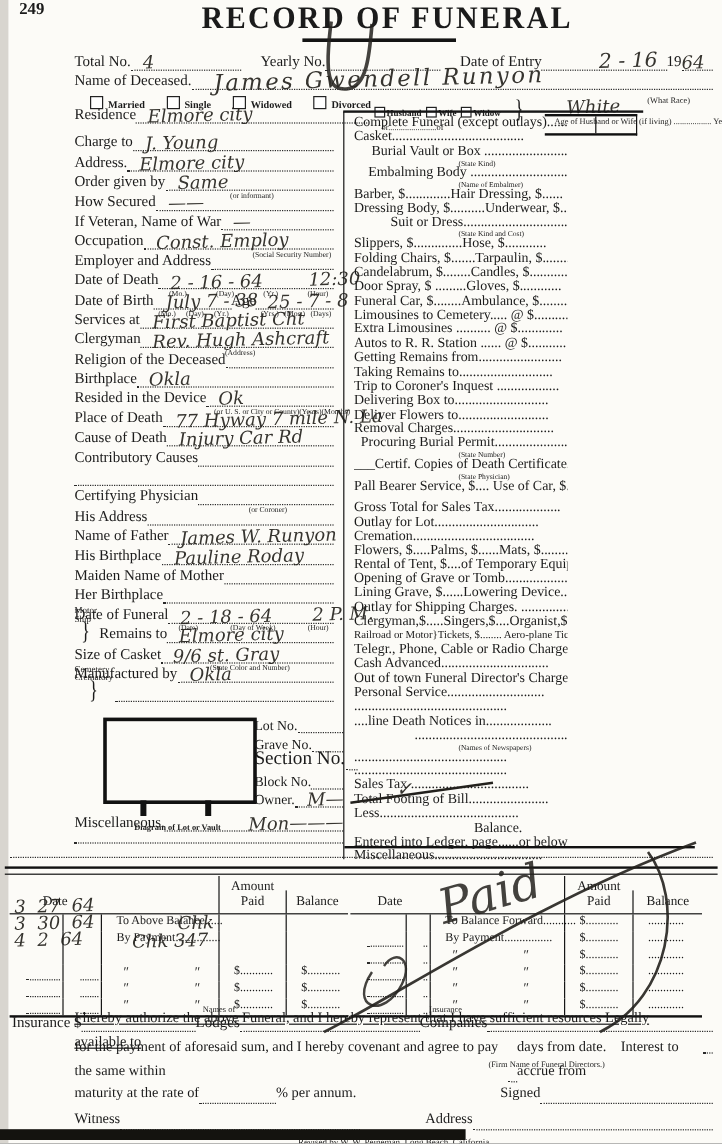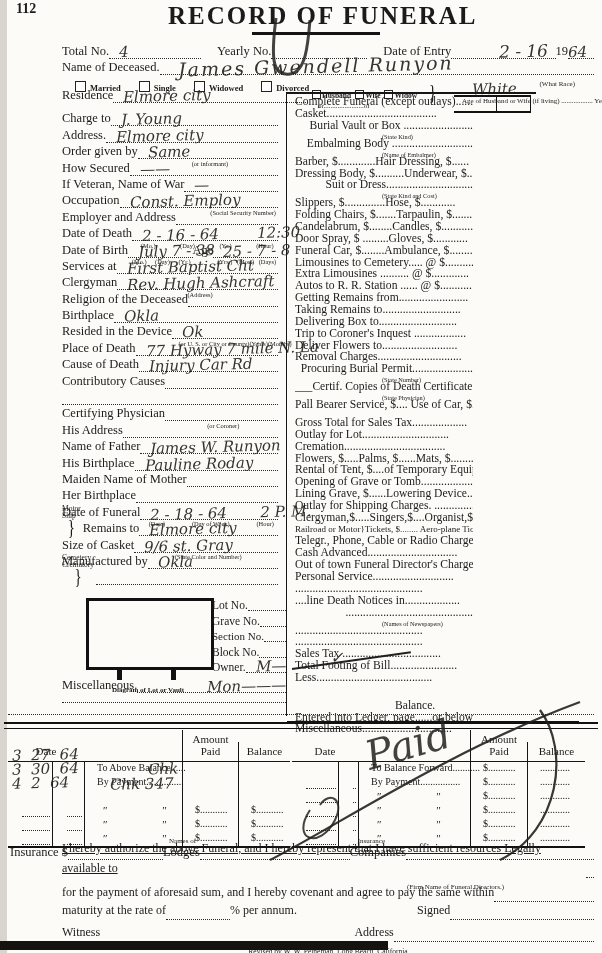--- a/index.html
+++ b/index.html
@@ -77,7 +77,7 @@
 <div class="page">
   <div class="edge"></div>
 
-  <div class="abs pageno" style="left:16px;top:1px;">112</div>
+  <div class="abs pageno" style="left:16px;top:1px;">249</div>
   <div class="abs title" style="left:168px;top:2px;">RECORD OF FUNERAL</div>
   <div class="abs title-under" style="left:252px;top:32px;width:128px;"></div>
   <svg class="abs" style="left:268px;top:14px;" width="60" height="70">

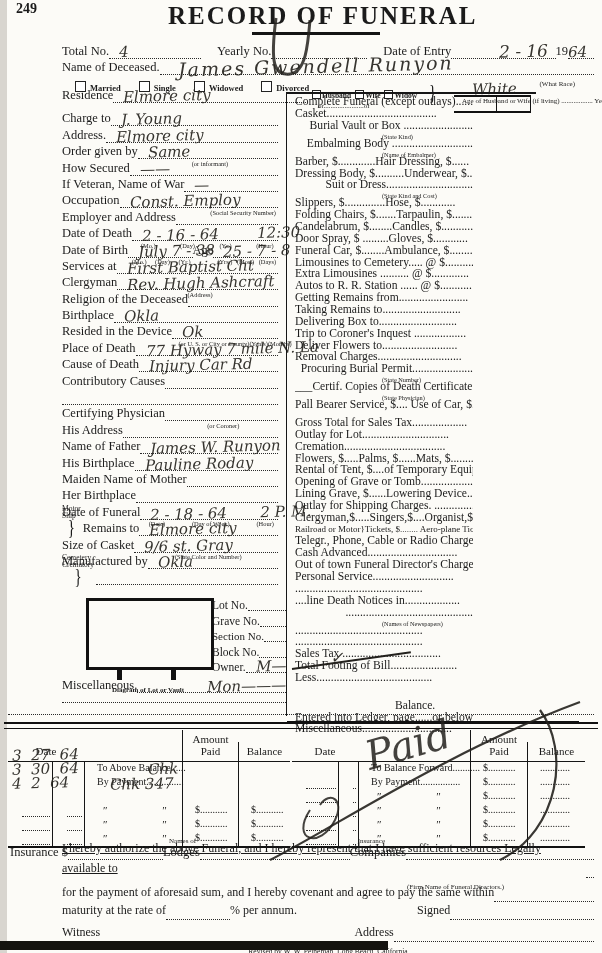--- a/index.html
+++ b/index.html
@@ -640,12 +640,12 @@
       </div>
 
       <div class="rline">
+        <span class="rtext">Trip to Coroner's Inquest ..................</span>
+
+      </div>
+
+      <div class="rline">
         <span class="rtext">Delivering Box to...........................</span>
-
-      </div>
-
-      <div class="rline">
-        <span class="rtext">Trip to Coroner's Inquest ..................</span>
 
       </div>
 

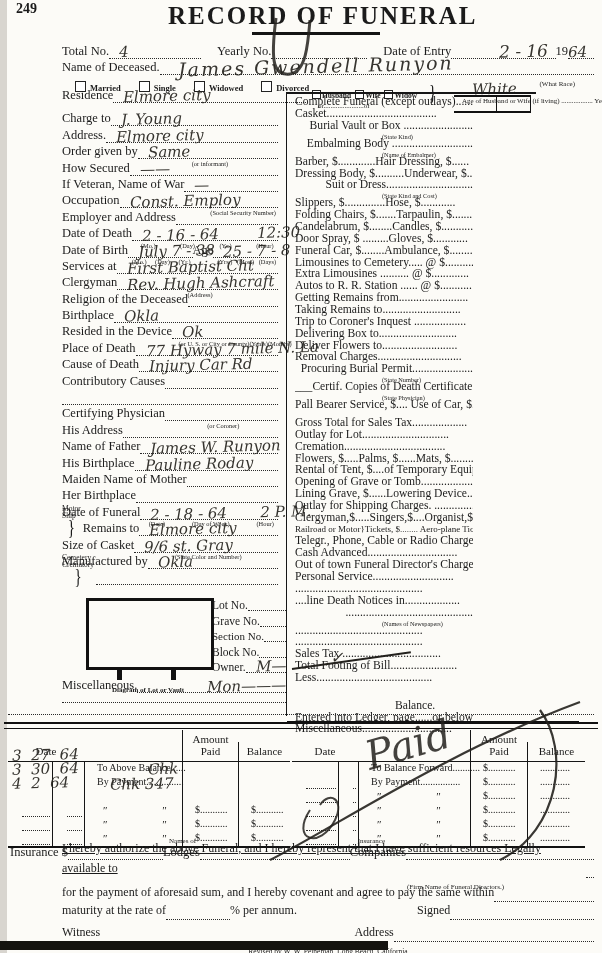--- a/index.html
+++ b/index.html
@@ -522,7 +522,7 @@
       </div>
 
       <div class="flex" style="height:15.4px;">
-        <span class="lbl" style="font-size:11px;">Section No.</span>
+        <span class="lbl" style="font-size:16px;">Section No.</span>
         <span class="seg">
           
         </span>

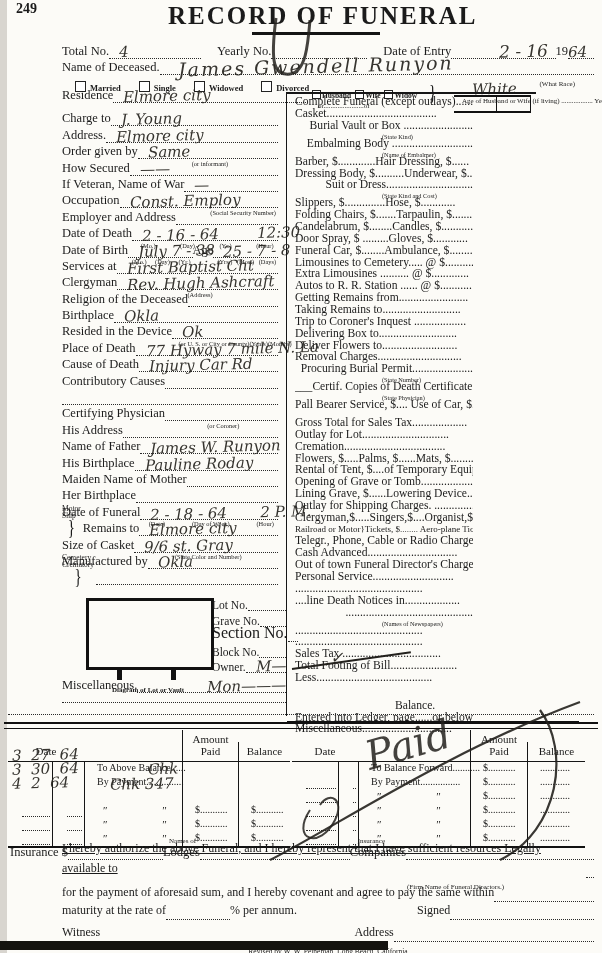--- a/index.html
+++ b/index.html
@@ -42,7 +42,7 @@
   .rcap{position:absolute;left:95px;top:11px;font-size:6.3px;}
   .rline.gap{margin-top:6px;}
   .rline.sm{font-size:9px;line-height:10px;}
-  .rline.bal .rtext{padding-left:100px;margin-top:16px;}
+  .rline.bal .rtext{padding-left:100px;}
   .rline.ledger{border-bottom:2px solid #111;width:292px;box-sizing:border-box;}
   .moneybox{position:absolute;left:168px;top:1px;width:76px;height:14px;border-top:2.5px solid #111;
             border-bottom:2.5px solid #111;border-right:1.5px solid #111;}

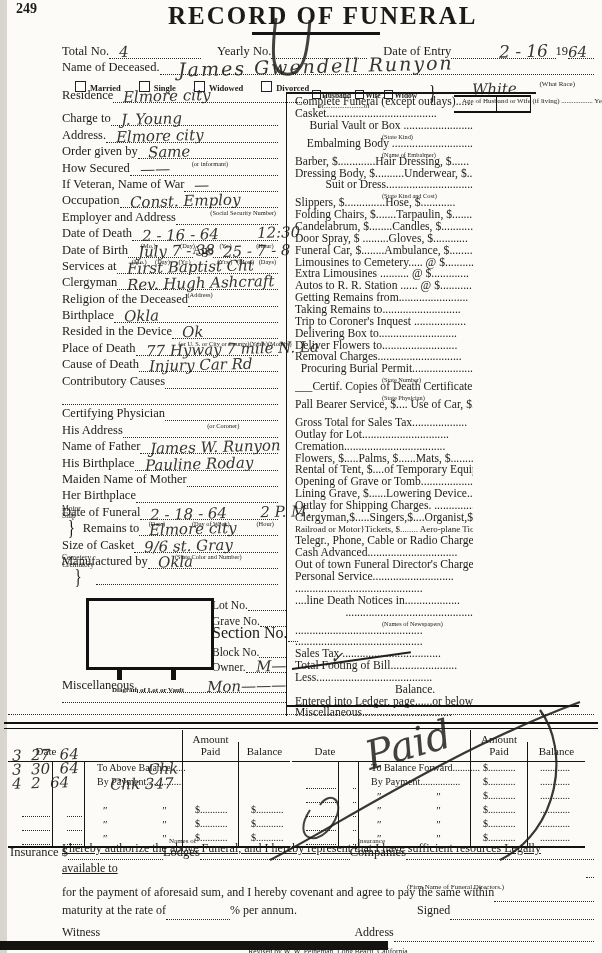--- a/index.html
+++ b/index.html
@@ -980,6 +980,7 @@
     <div class="flex" style="height:18px;">
       <span>for the payment of aforesaid sum, and I hereby covenant and agree to pay the same within</span>
       <span class="dot" style="max-width:120px;"></span>
+      <span>days from date.&nbsp;&nbsp;&nbsp; Interest to accrue from</span>
     </div>
     <div class="flex" style="height:18px;justify-content:center;">
       <span>maturity at the rate of</span>

